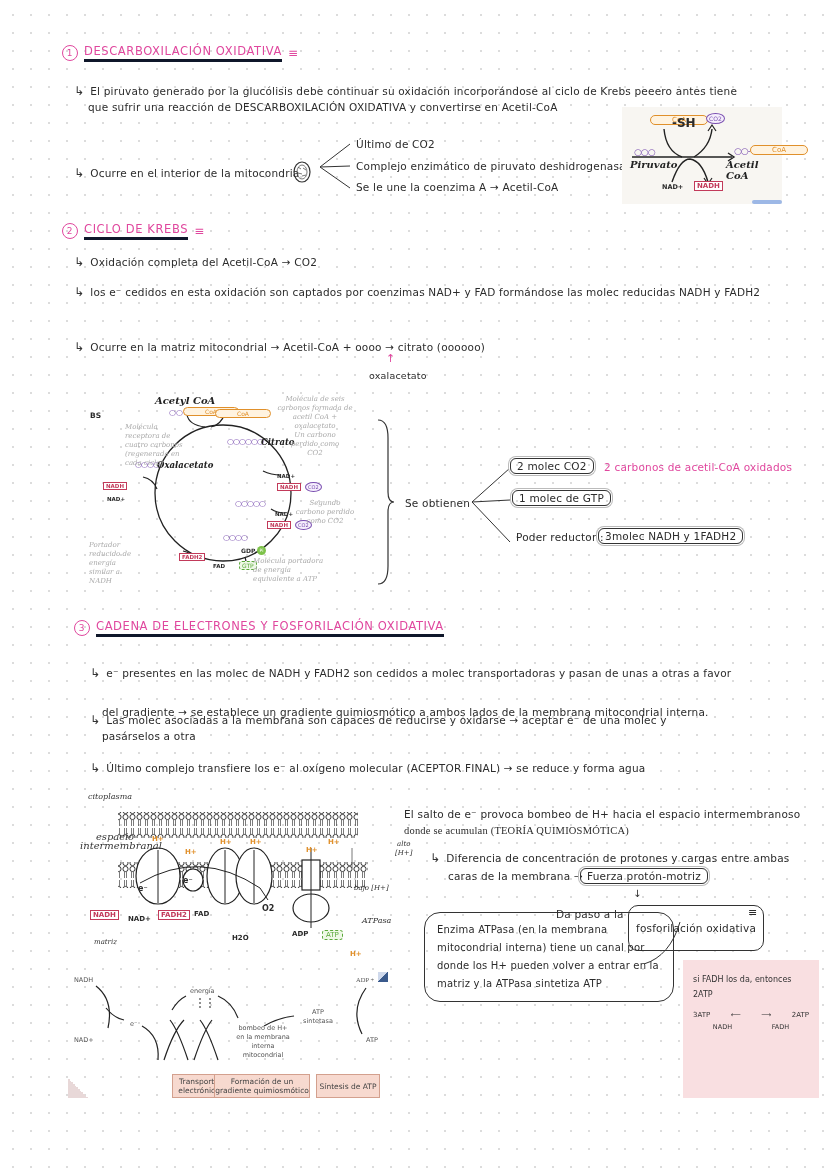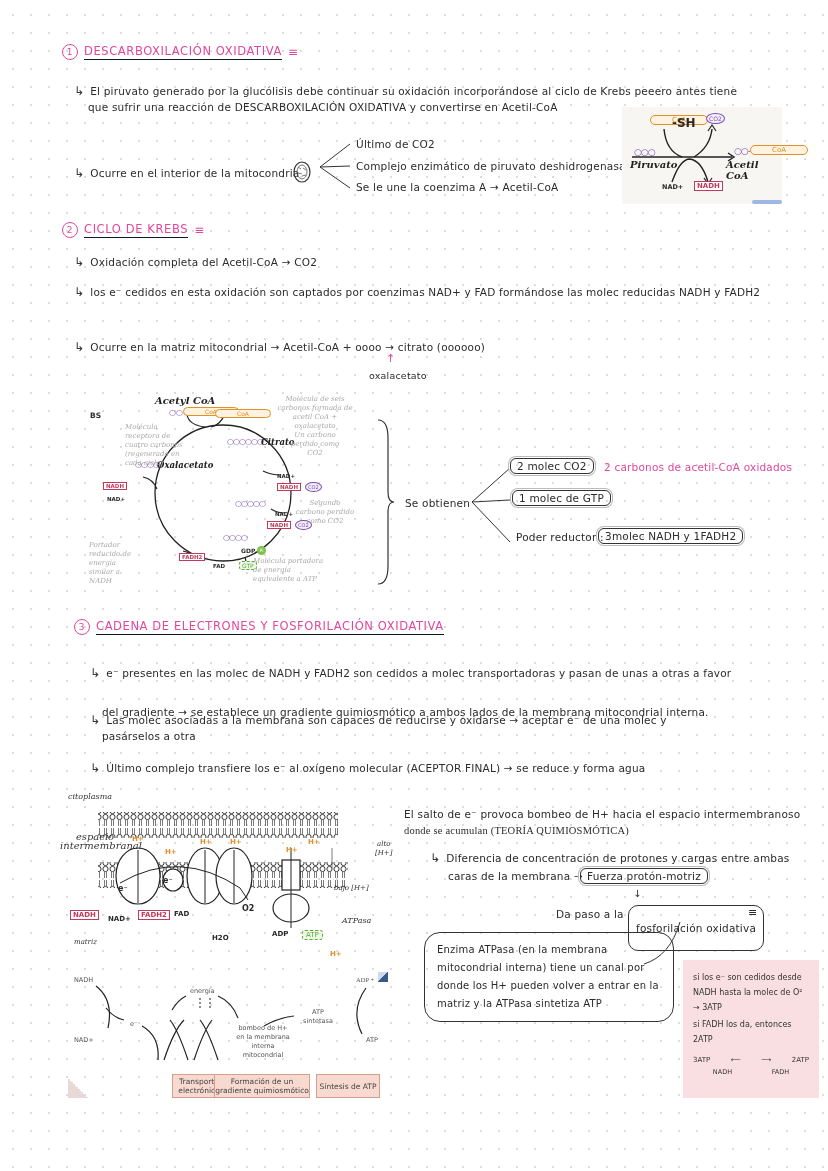--- a/index.html
+++ b/index.html
@@ -17,7 +17,7 @@
   .pink{color:#e0479e;}
   .heading{font-size:11.5px;color:#e0479e;letter-spacing:0.6px;display:flex;align-items:center;gap:6px;white-space:nowrap;}
   .heading .num{display:inline-flex;width:14px;height:14px;border:1.2px solid #e0479e;border-radius:50%;font-size:9px;align-items:center;justify-content:center;}
-  .heading .title{border-bottom:1px solid #0f172a;padding-bottom:1px;}
+  .heading .title{border-bottom:3px solid #0f172a;padding-bottom:1px;}
   .heading .marks{font-size:12px;line-height:8px;}
   .arrow-hook{display:inline-block;font-size:12px;margin-right:6px;color:#333;}
   .wavy{border:1px solid #333;border-radius:6px;padding:1px 6px;box-shadow:0 0 0 1px #fff, 0 0 0 2px #bbb;}

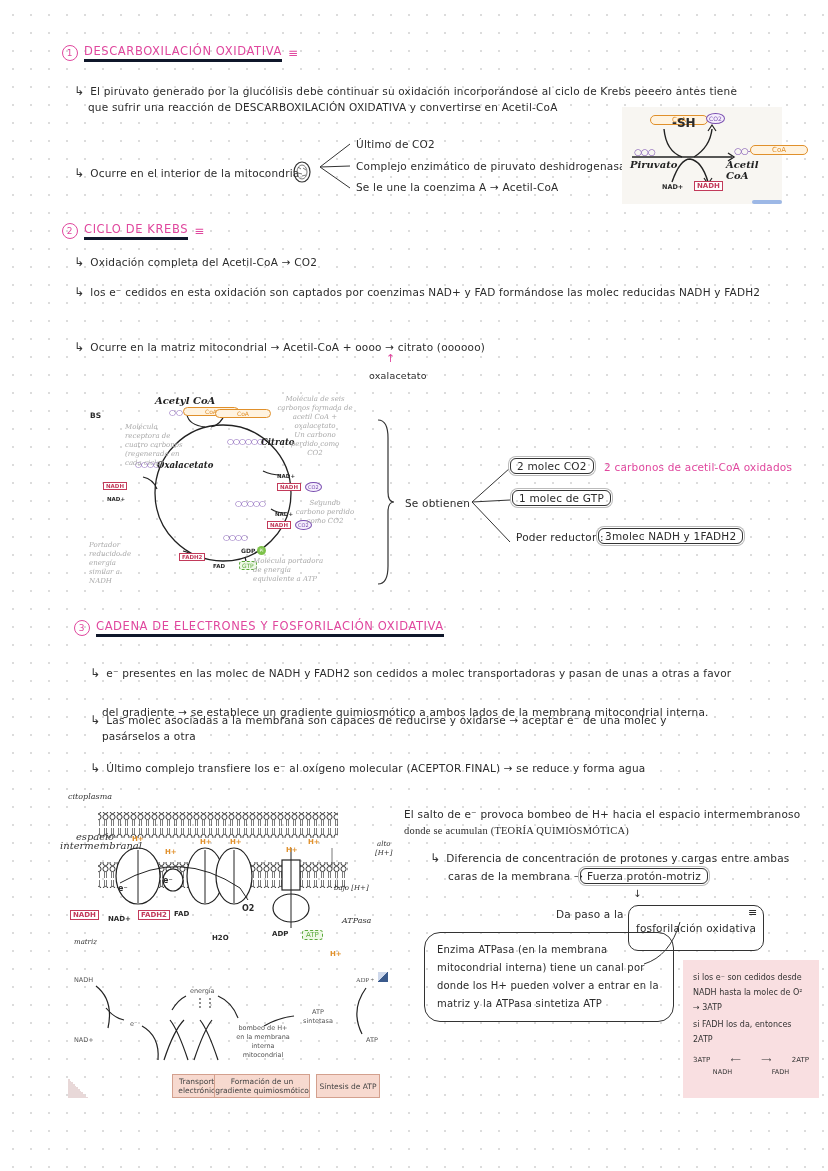--- a/index.html
+++ b/index.html
@@ -175,7 +175,7 @@
   <span class="arrow-hook">↳</span><span>Último complejo transfiere los e⁻ al oxígeno molecular (ACEPTOR FINAL) → se reduce y forma agua</span>
 </div>
 
-<div class="abs" style="left:60px;top:788px;width:320px;height:175px;">
+<div class="abs" style="left:80px;top:788px;width:320px;height:175px;">
   <span class="abs gray-note" style="left:8px;top:4px;color:#333;font-size:8px;text-align:left;">citoplasma</span>
   <svg class="abs" style="left:0;top:0;" width="320" height="175">
     <defs>

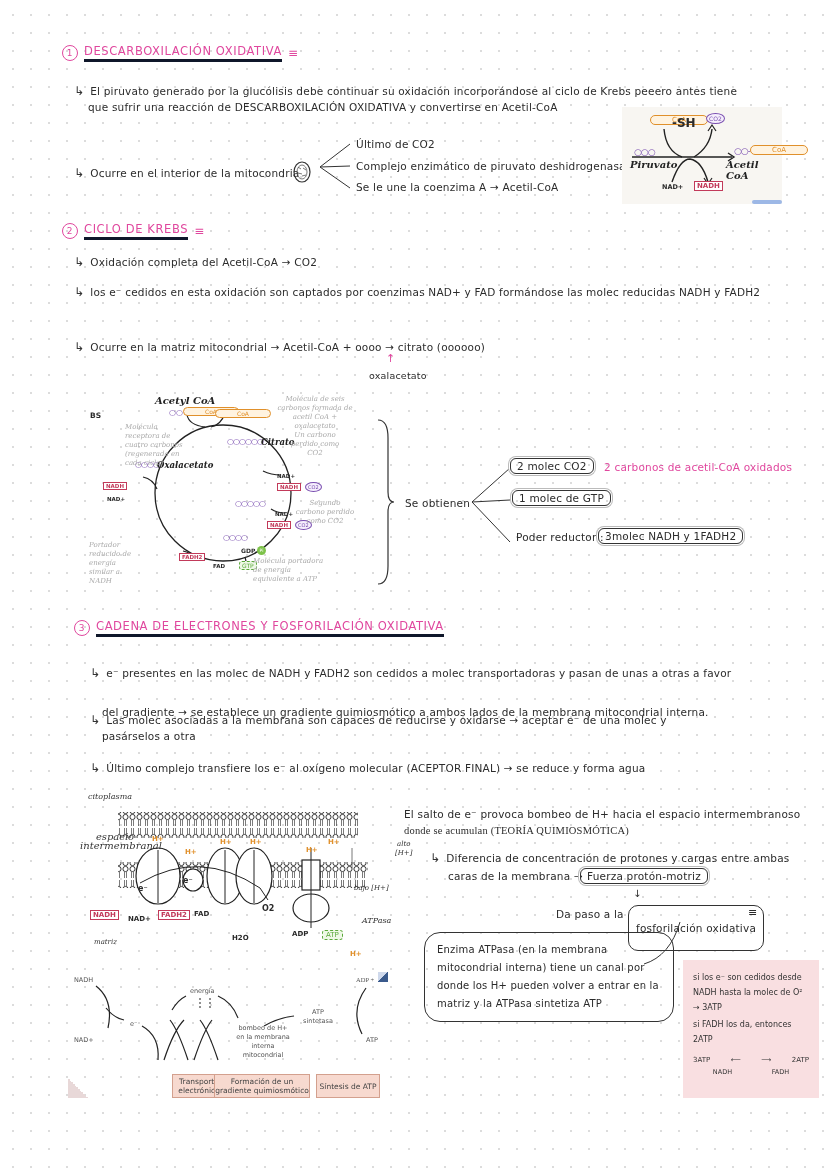--- a/index.html
+++ b/index.html
@@ -264,7 +264,7 @@
   <path d="M40 2 Q30 36 4 44" stroke="#333" stroke-width="1" fill="none"></path>
 </svg>
 
-<div class="abs cloud hand" style="left:424px;top:932px;width:224px;white-space:normal;">Enzima ATPasa (en la membrana mitocondrial interna) tiene un canal por donde los H+ pueden volver a entrar en la matriz y la ATPasa sintetiza ATP</div>
+<div class="abs cloud hand" style="left:424px;top:912px;width:224px;white-space:normal;">Enzima ATPasa (en la membrana mitocondrial interna) tiene un canal por donde los H+ pueden volver a entrar en la matriz y la ATPasa sintetiza ATP</div>
 
 <div class="abs sticky" style="left:683px;top:960px;width:116px;height:118px;">
   <div>si los e⁻ son cedidos desde NADH hasta la molec de O² → 3ATP</div>

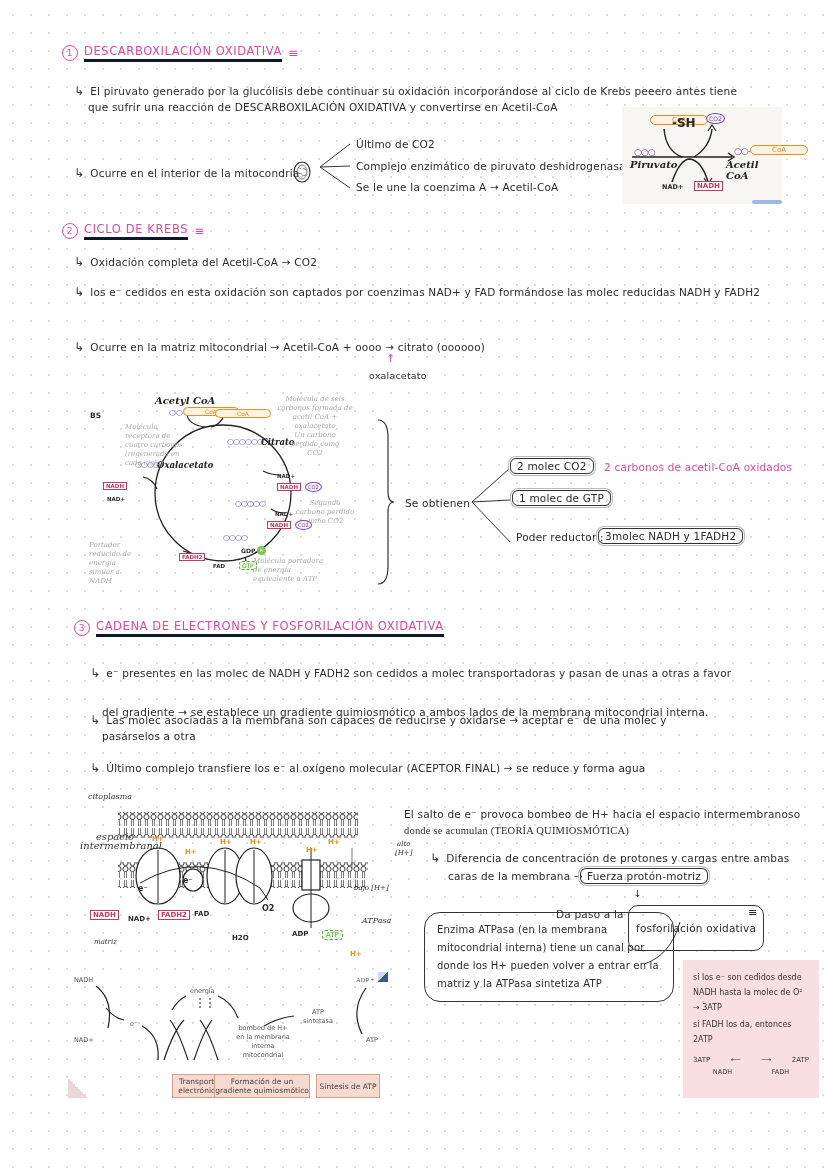--- a/index.html
+++ b/index.html
@@ -267,7 +267,6 @@
 <div class="abs cloud hand" style="left:424px;top:912px;width:224px;white-space:normal;">Enzima ATPasa (en la membrana mitocondrial interna) tiene un canal por donde los H+ pueden volver a entrar en la matriz y la ATPasa sintetiza ATP</div>
 
 <div class="abs sticky" style="left:683px;top:960px;width:116px;height:118px;">
-  <div>si los e⁻ son cedidos desde NADH hasta la molec de O² → 3ATP</div>
   <div style="margin-top:2px;">si FADH los da, entonces 2ATP</div>
   <div style="margin-top:6px;display:flex;justify-content:space-between;font-size:7px;">
     <span>3ATP</span>

